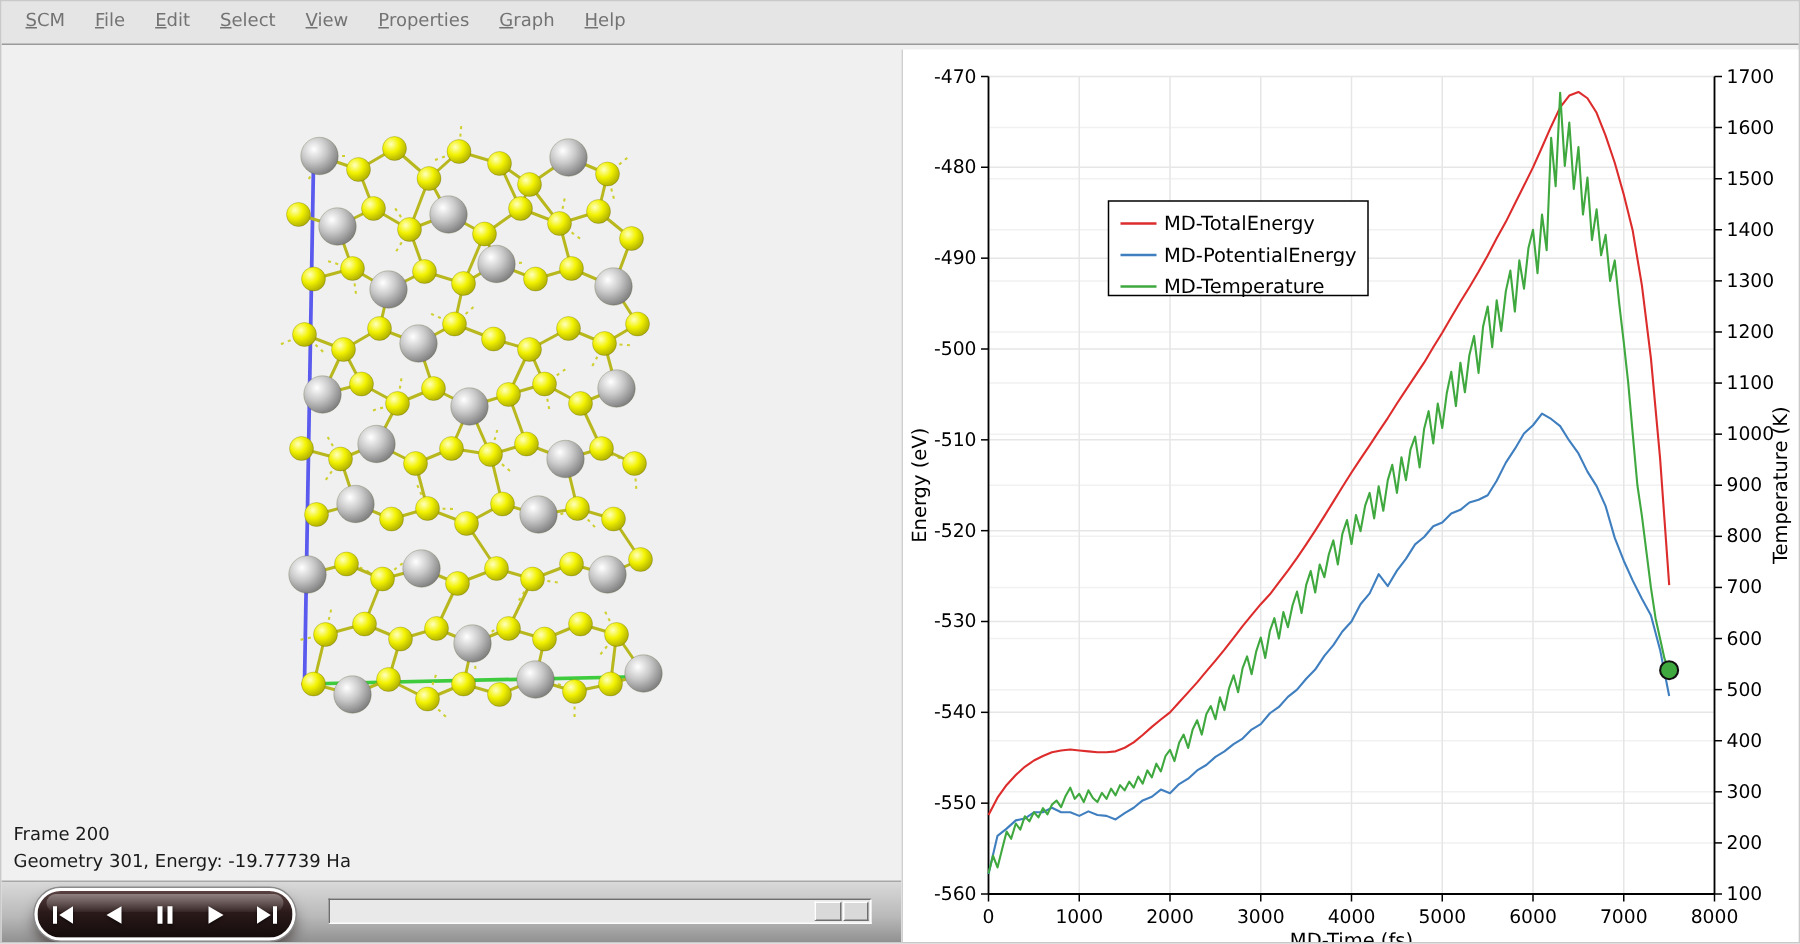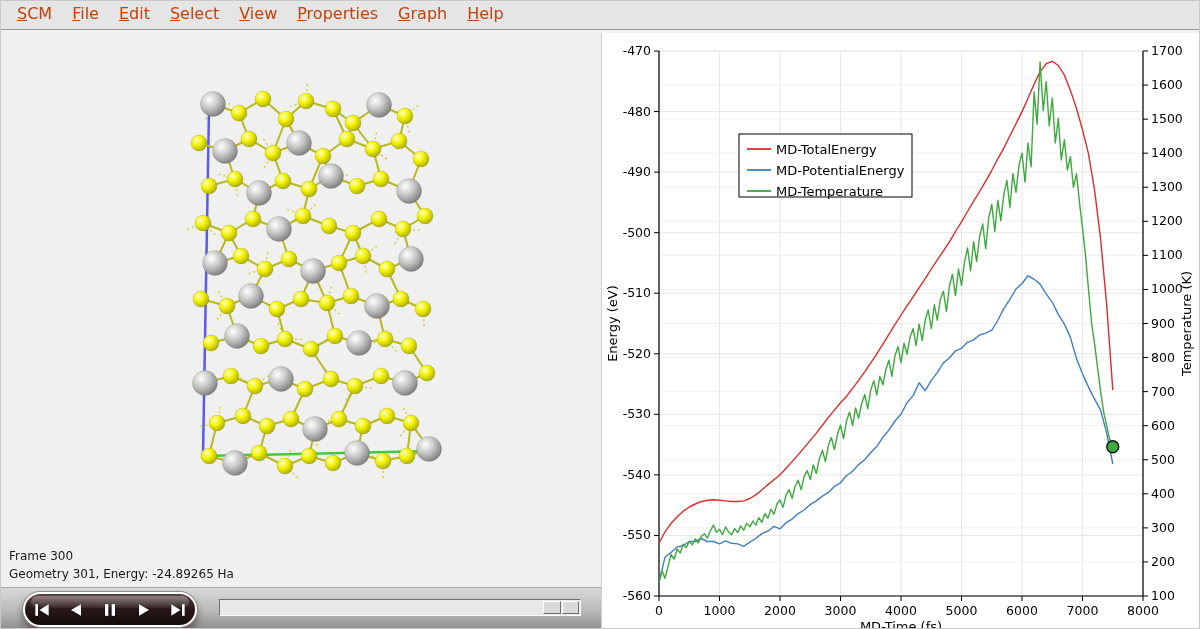--- a/index.html
+++ b/index.html
@@ -6,7 +6,7 @@
   #app{position:relative;width:1200px;height:629px;background:#f0f0f0;overflow:hidden;border:1px solid #c9c9c9;box-sizing:border-box;}
   
   #menubar{position:absolute;left:0;top:0;width:1200px;height:29px;background:#e5e5e5;border-bottom:1px solid #9a9a9a;display:flex;align-items:center;padding-left:6px;box-sizing:border-box;}
-  .menu-item{padding:0 10px;font-size:16px;color:#c2410c;height:33px;line-height:29px;cursor:default;}
+  .menu-item{padding:0 10px;font-size:12px;color:#737373;height:33px;line-height:29px;cursor:default;}
   .u{text-decoration:underline;}
   
   #viewer{position:absolute;left:0;top:30px;width:600px;height:556px;background:#f0f0f0;}

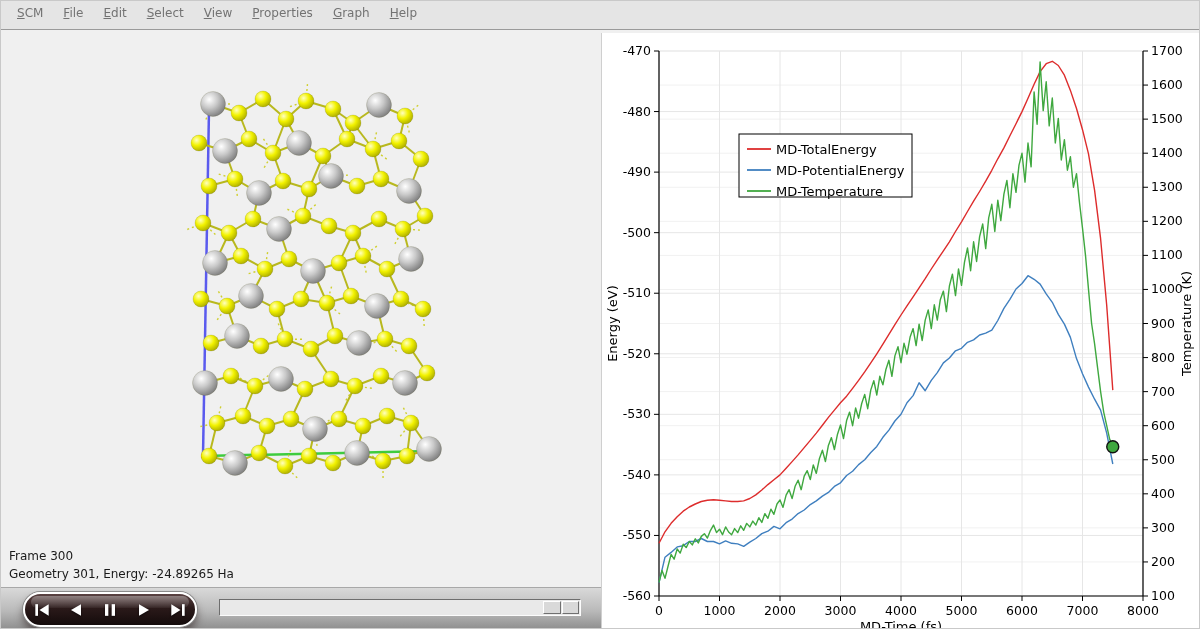--- a/index.html
+++ b/index.html
@@ -330,7 +330,7 @@
         <circle cx="428" cy="418" r="12.5" fill="url(#gradG)" stroke="rgba(60,60,0,0.25)" stroke-width="0.6"></circle>
       </svg>
     <div id="frame-info">
-      <div>Frame 300</div>
+      <div>Frame 200</div>
       <div>Geometry 301, Energy: -24.89265 Ha</div>
     </div>
   </div>

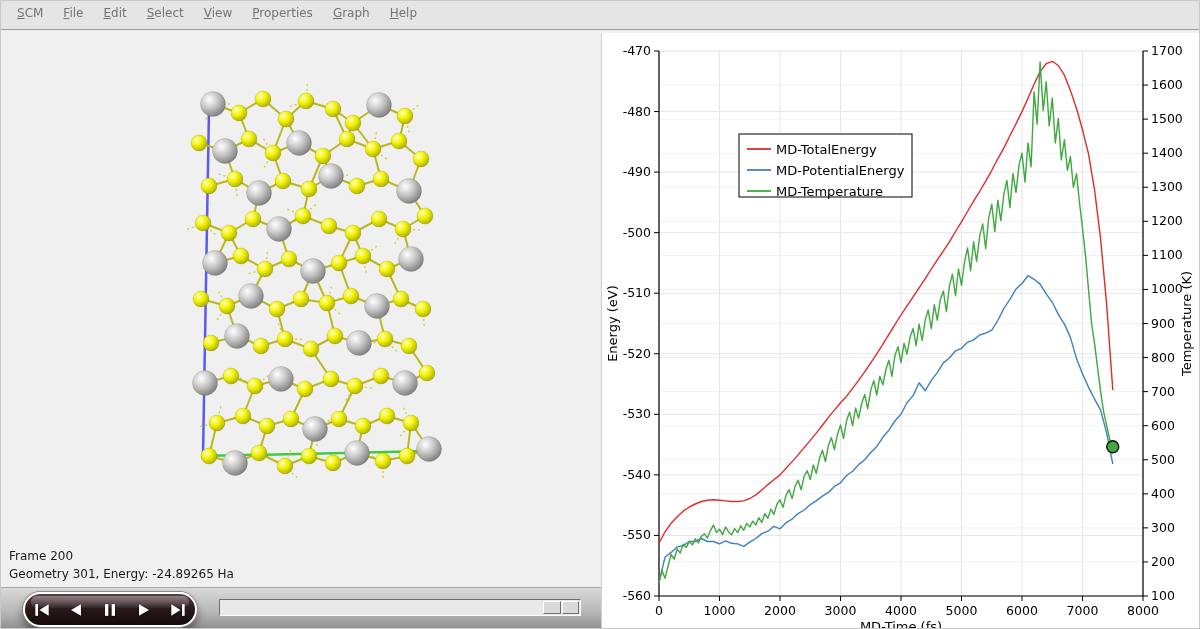--- a/index.html
+++ b/index.html
@@ -331,7 +331,7 @@
       </svg>
     <div id="frame-info">
       <div>Frame 200</div>
-      <div>Geometry 301, Energy: -24.89265 Ha</div>
+      <div>Geometry 301, Energy: -19.77739 Ha</div>
     </div>
   </div>
 

